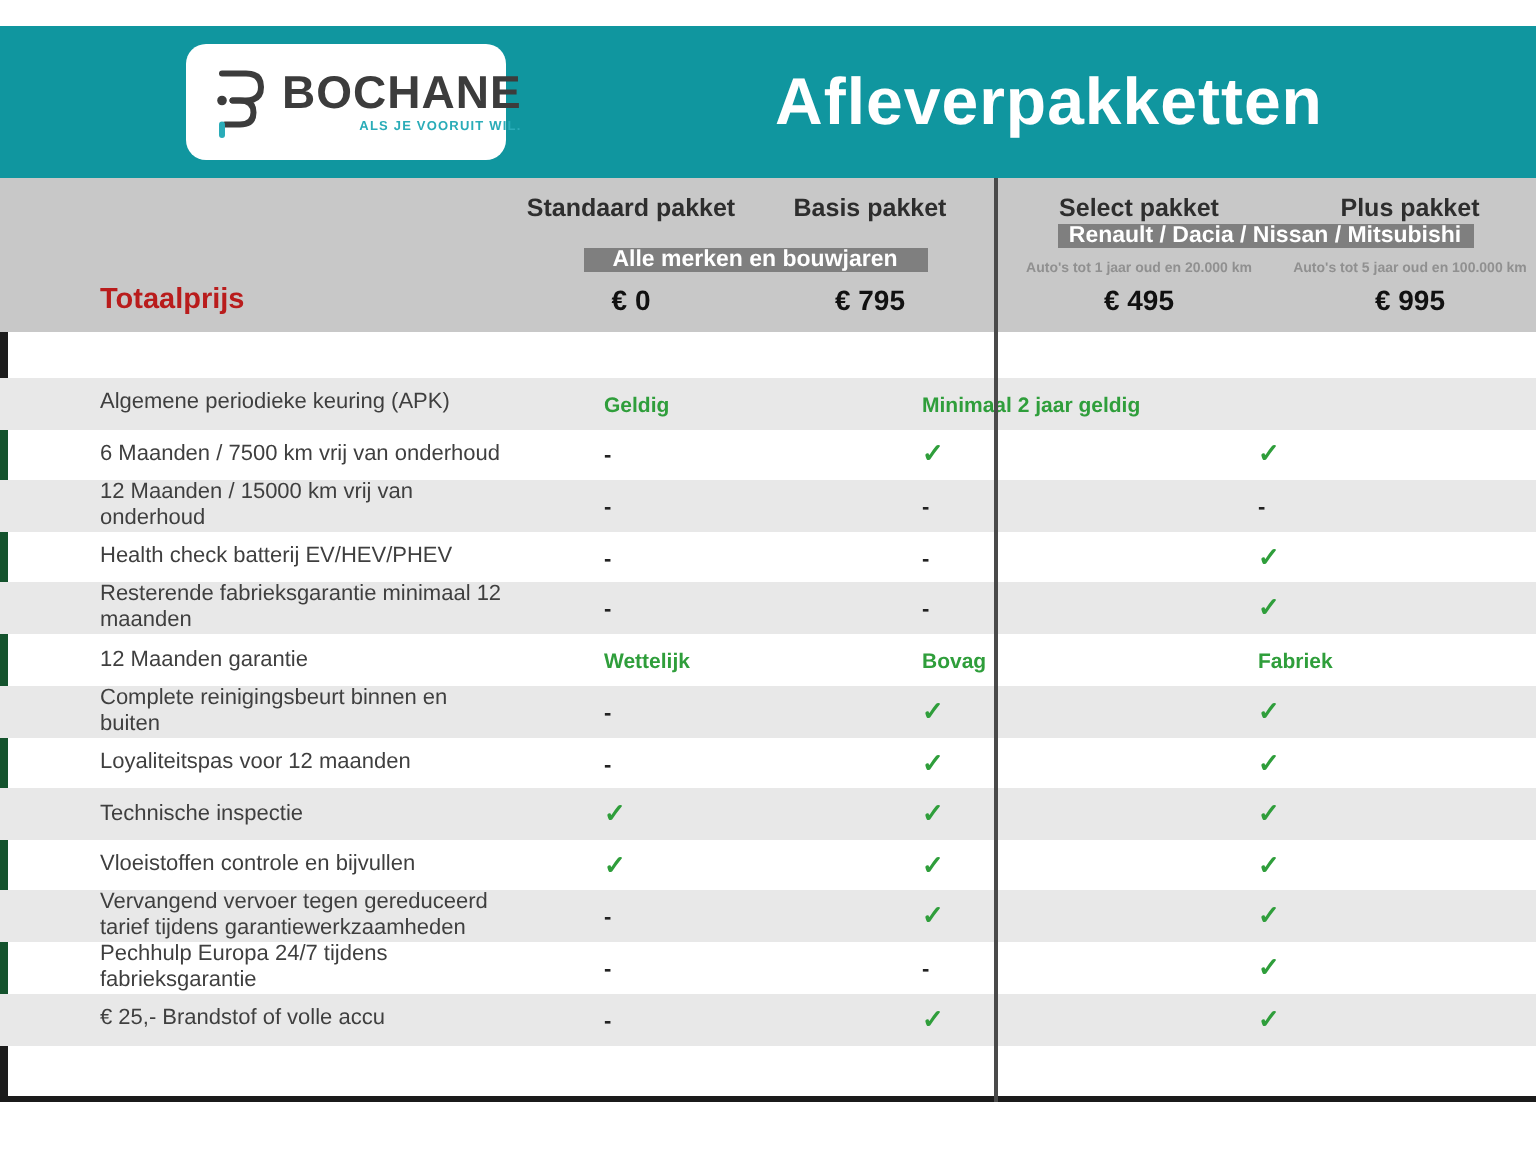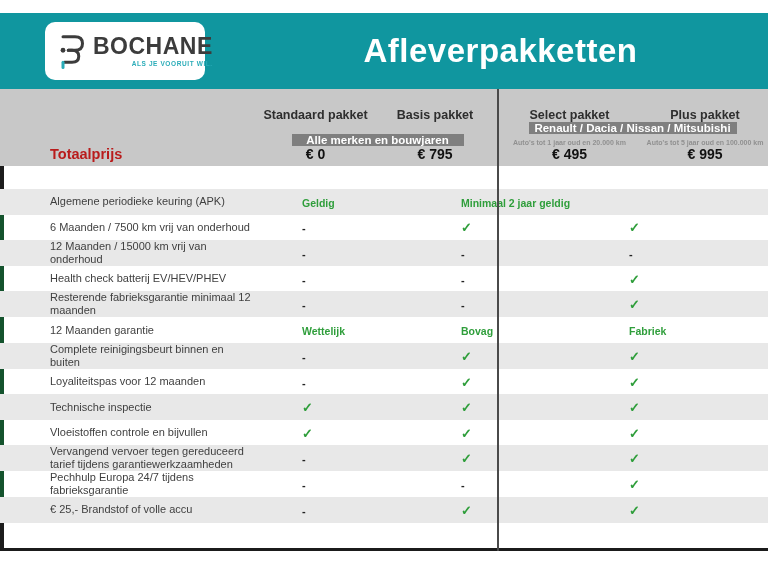--- a/index.html
+++ b/index.html
@@ -9,7 +9,7 @@
 
   
   .topstrip { height:13px; background:#fff; }
-  .topbar { height:76px; background:#10969f; display:flex; align-items:center; }
+  .topbar { height:76px; background:#10969f; display:flex; align-items:center;padding-left:48px; }
   .logo-card { width:160px; height:58px; background:#fff; border-radius:10px;
                margin-left:45px; display:flex; align-items:center; padding:6px 10px 6px 12px; flex:0 0 auto; }
   .logo-icon { width:30px; height:40px; flex:0 0 auto; margin-right:6px; }

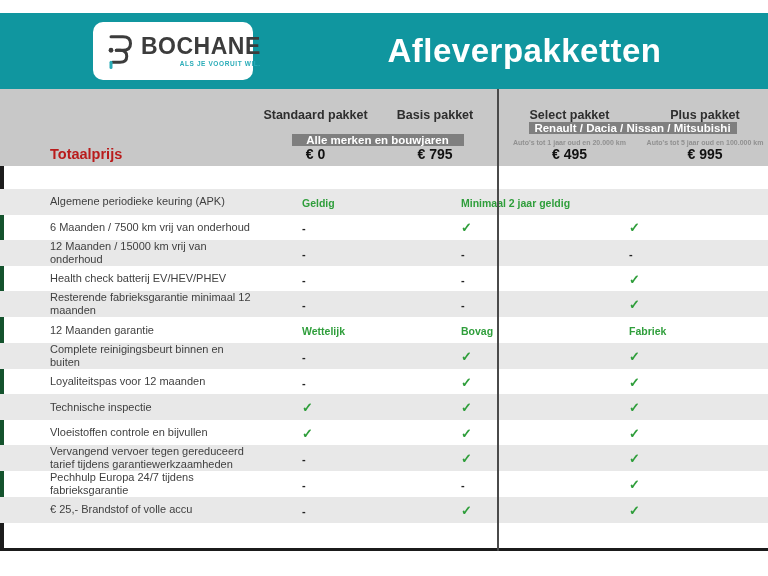--- a/index.html
+++ b/index.html
@@ -24,7 +24,7 @@
   .grid { display:grid; grid-template-columns:254px 115px 124px 145px 126px; align-items:center; }
 
   .band { height:77px; background:#c8c8c8; border-left:4px solid #c8c8c8;
-          display:flex; flex-direction:column; justify-content:space-between; padding:19px 0 5px; }
+          display:flex; flex-direction:column; justify-content:space-between; padding:7px 0 5px; }
   .names.grid  { height:15px; }
   .name-cell { text-align:center; font-weight:bold; font-size:12.5px; color:#2e2e2e; }
   .banners.grid { height:17px; align-items:stretch; }

